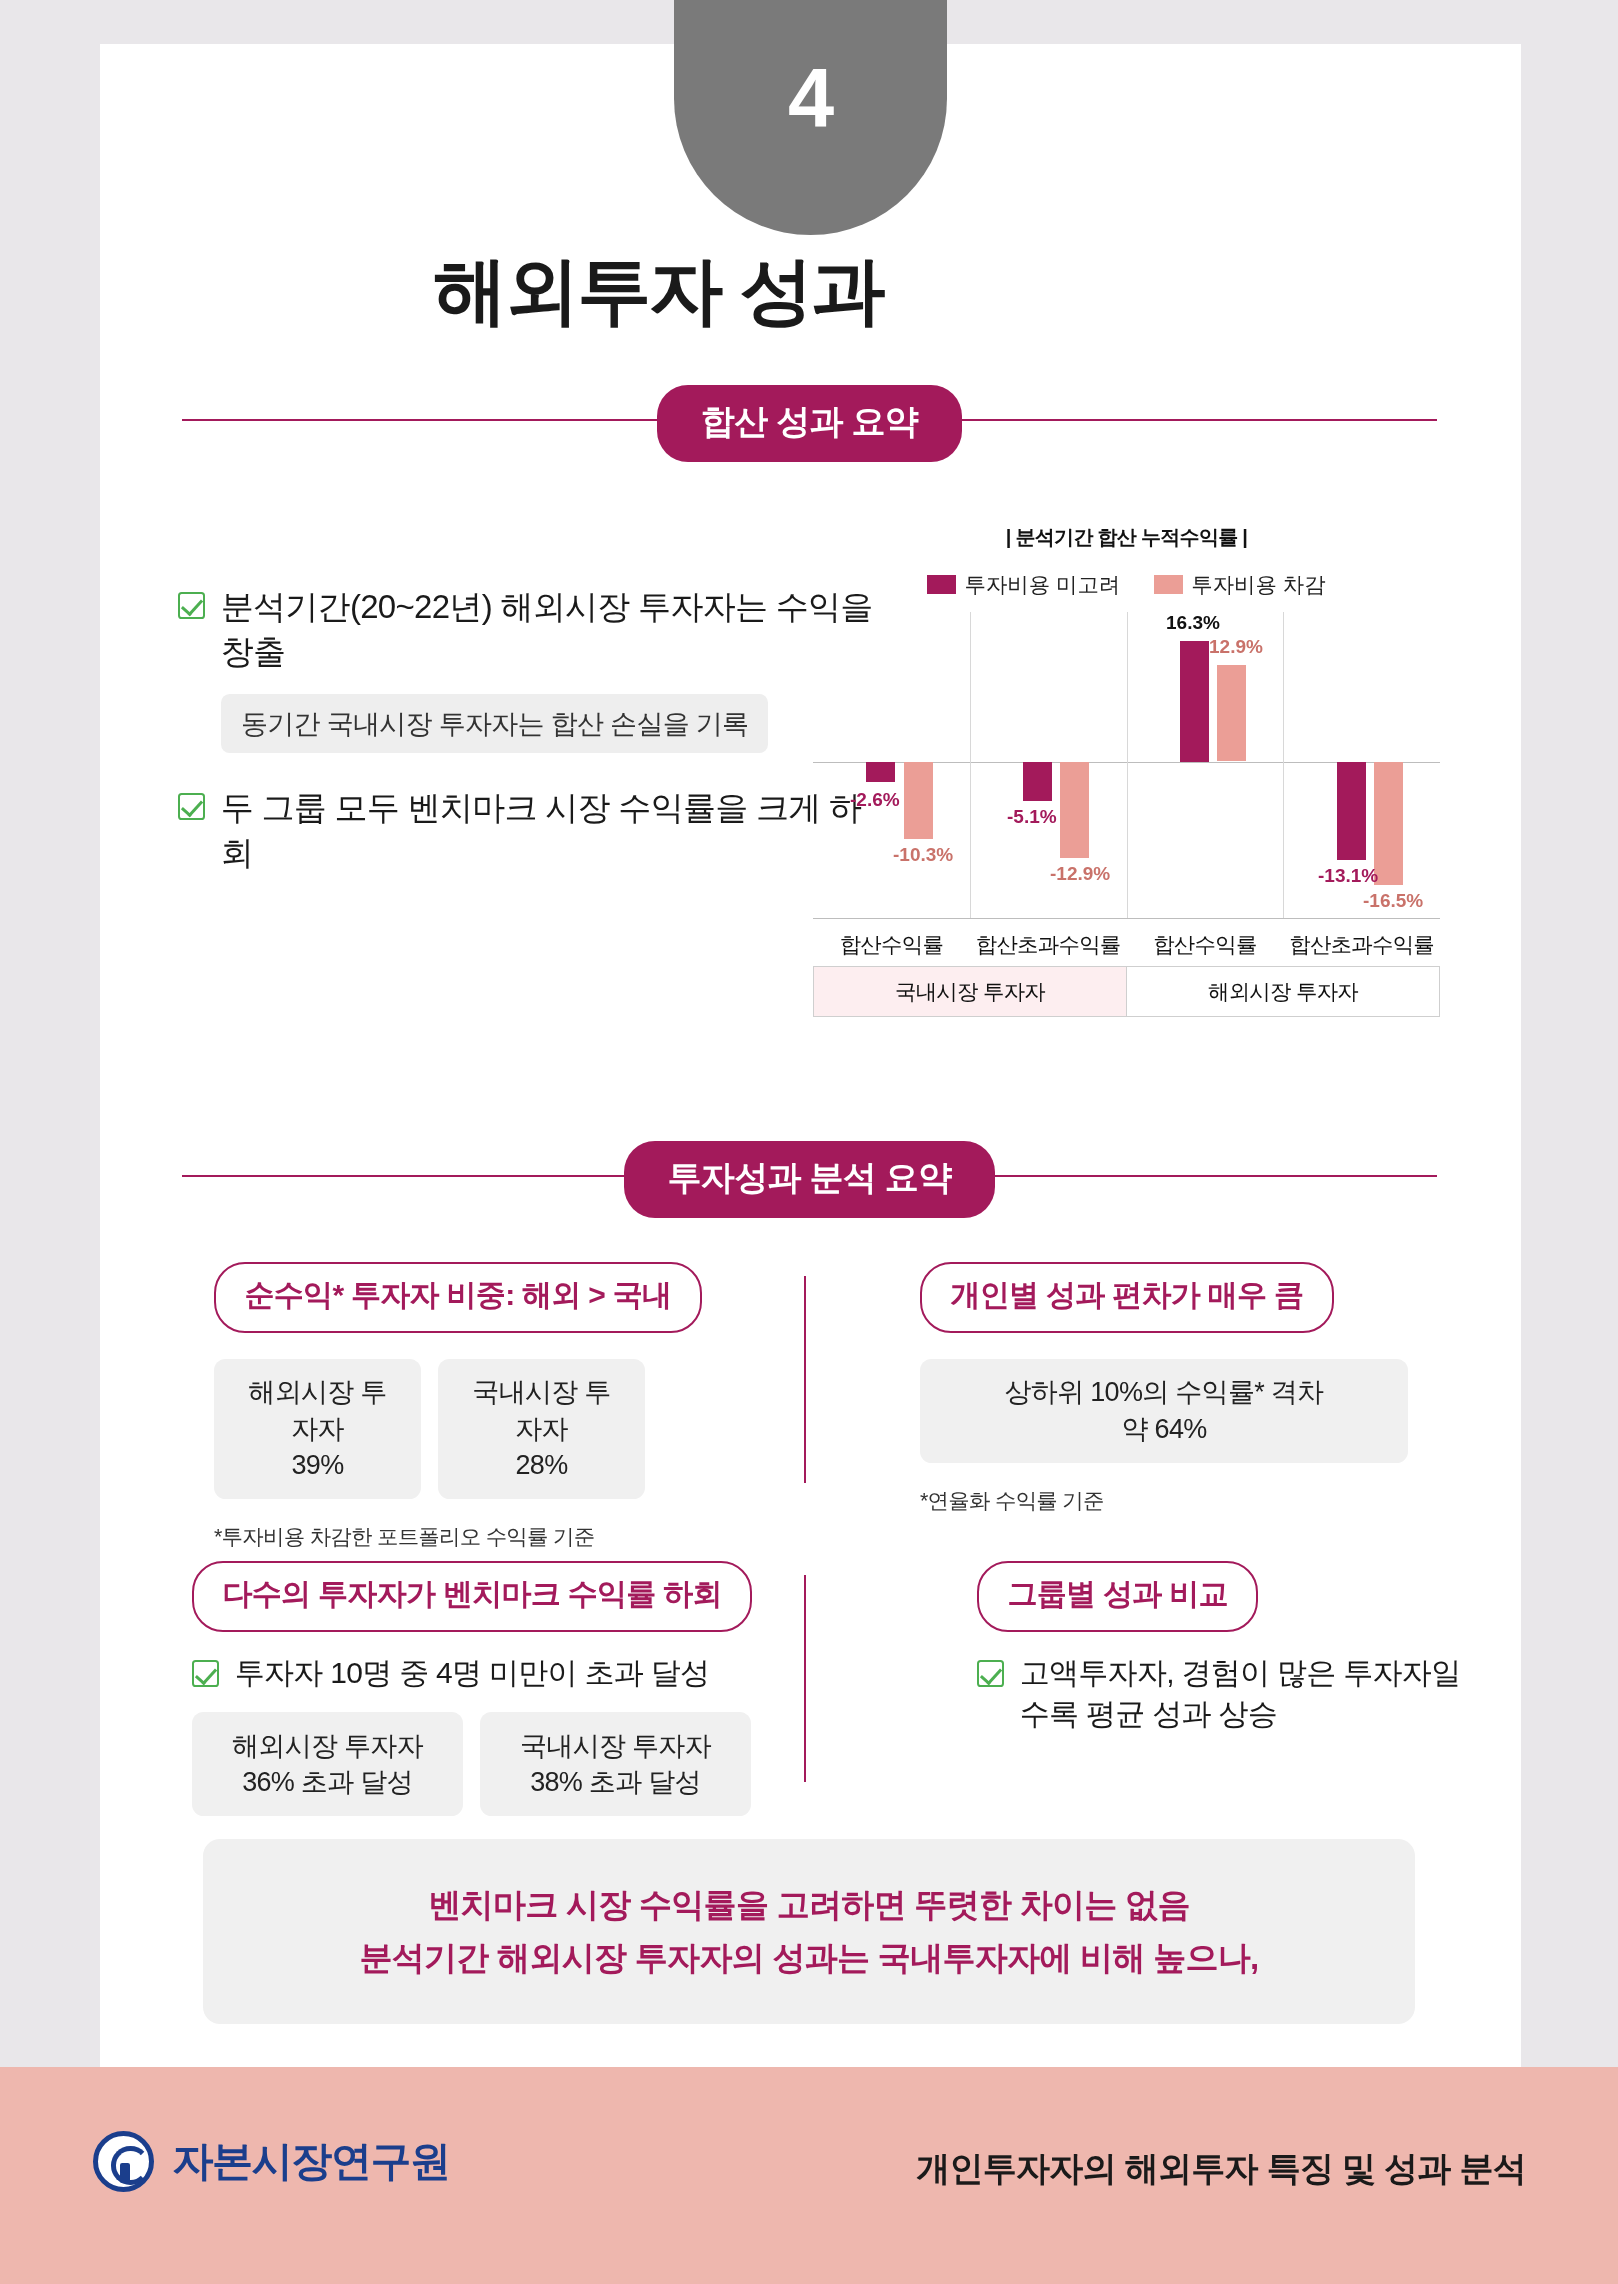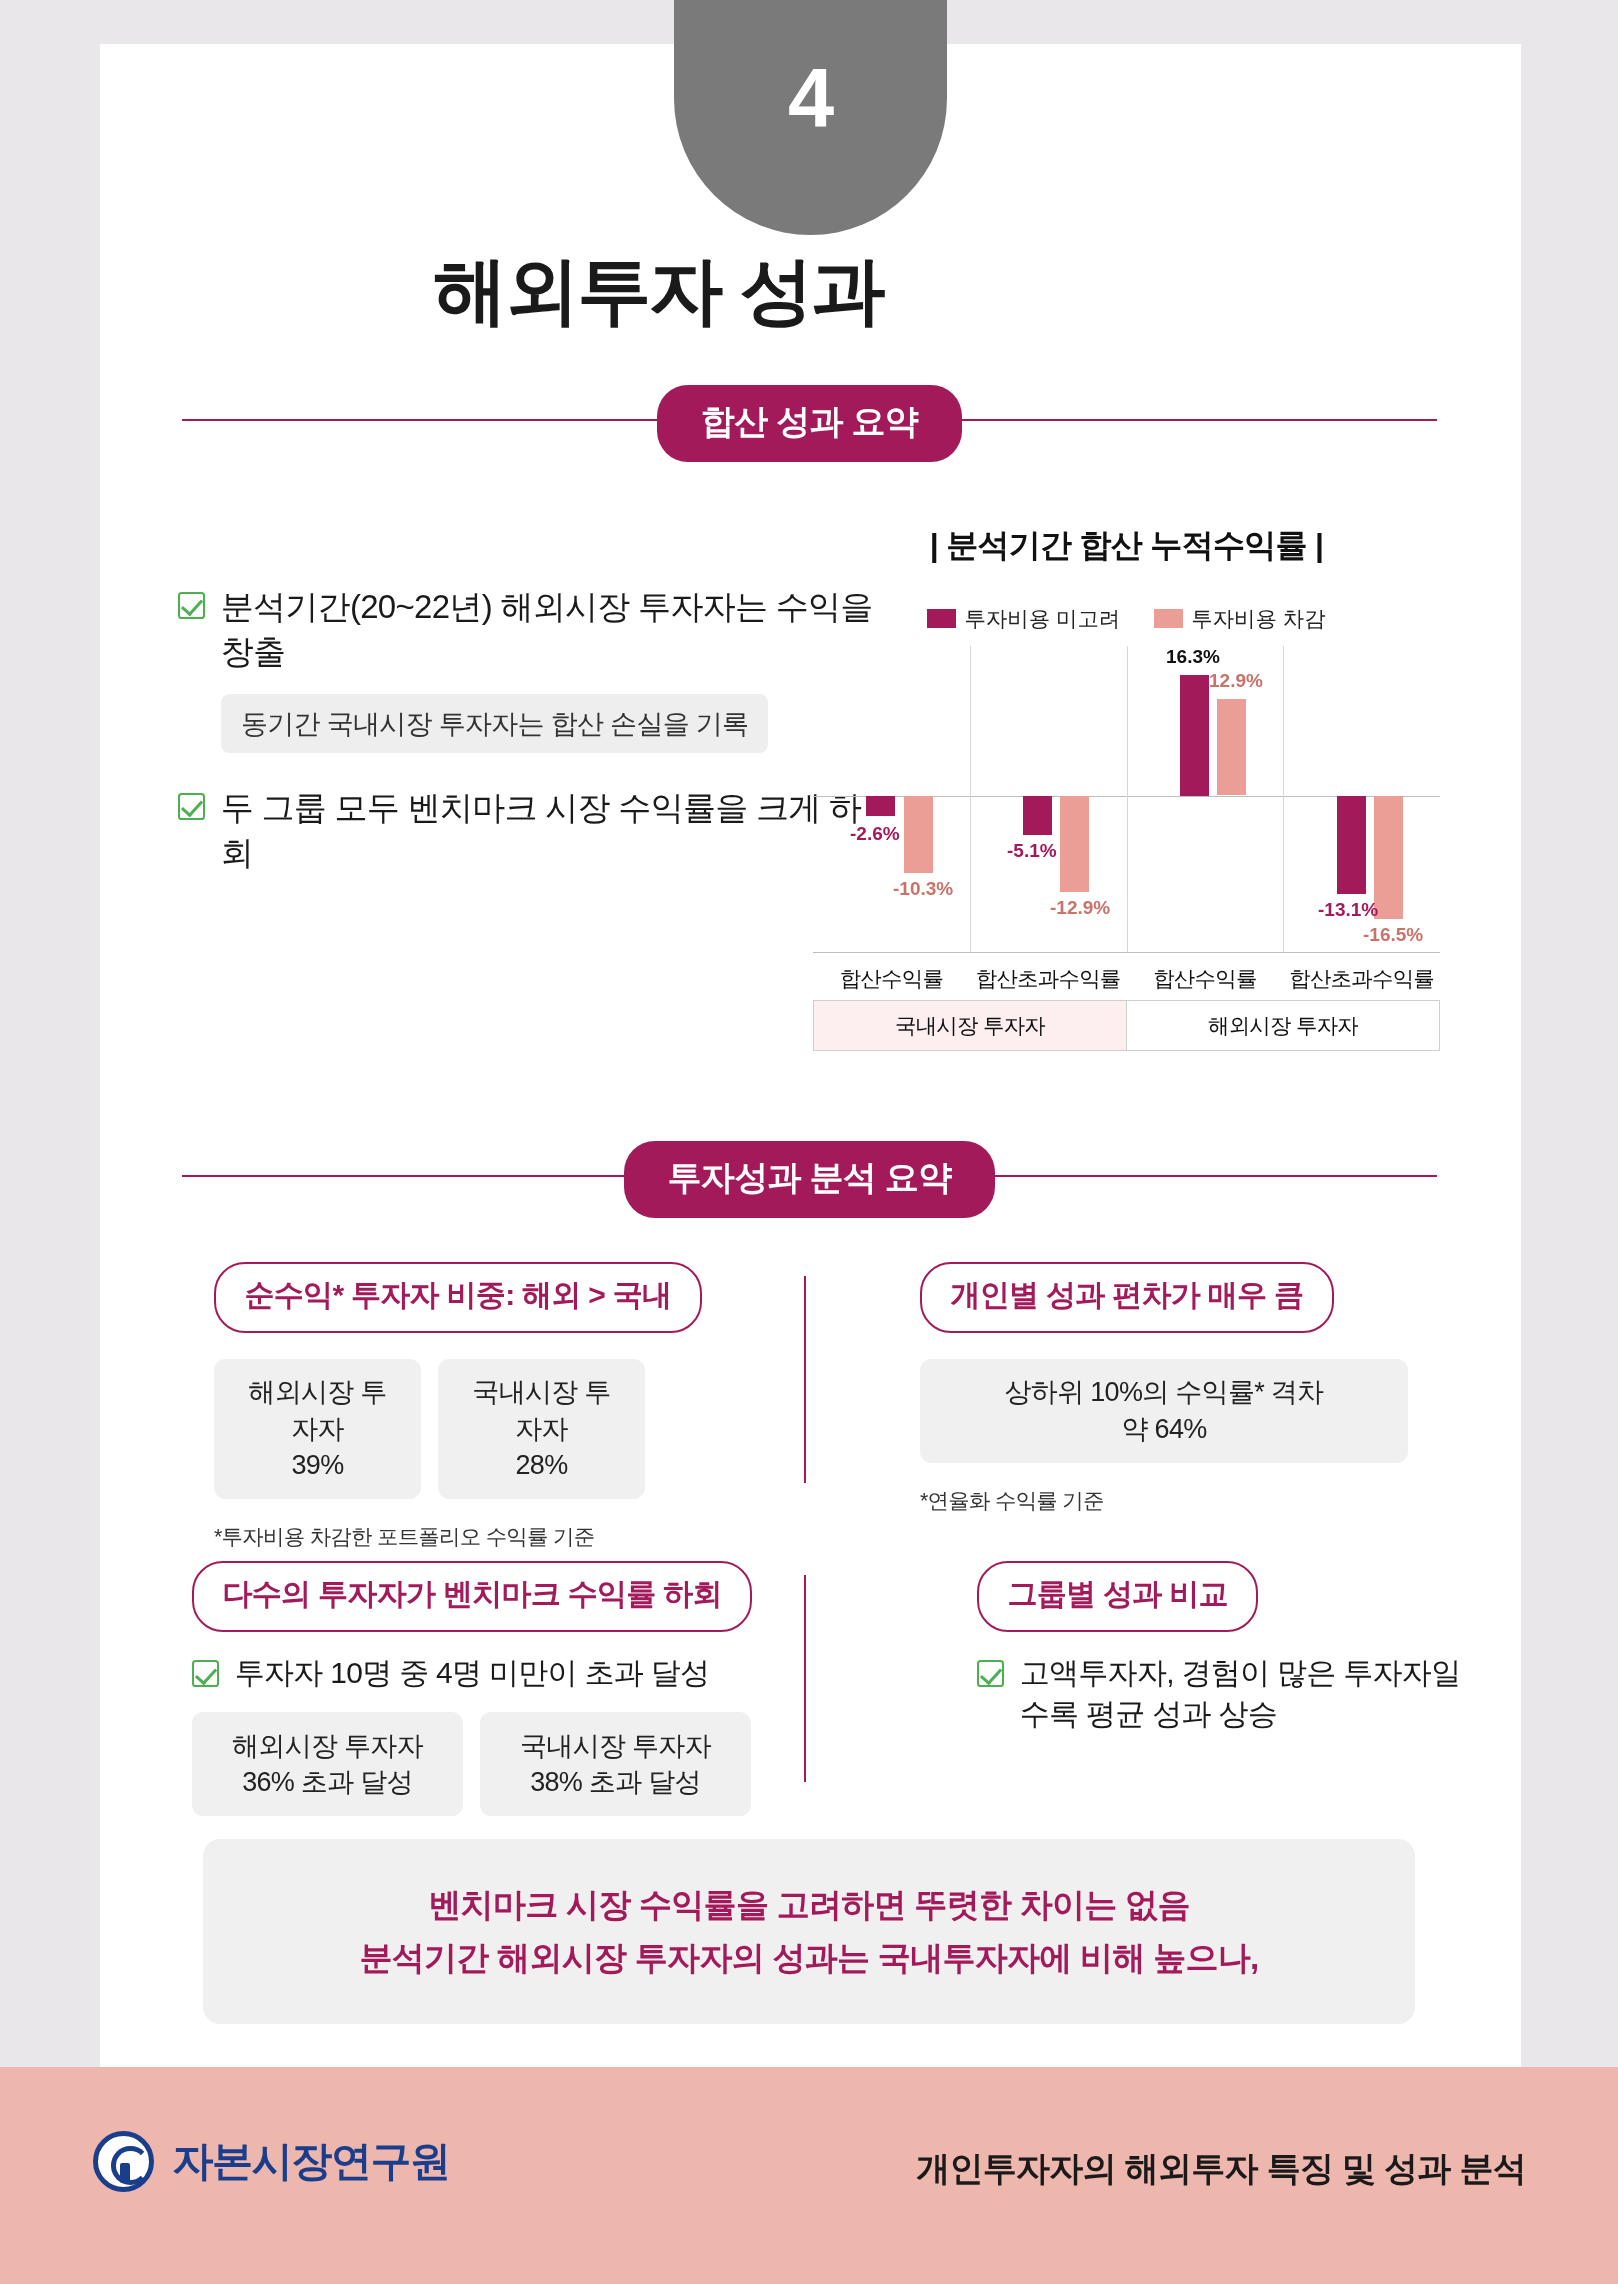--- a/index.html
+++ b/index.html
@@ -65,7 +65,7 @@
   }
   
   .chart-area { position:absolute; left:813px; top:524px; width:627px; }
-  .chart-title { text-align:center; font-size:32px; font-weight:bold; color:#111; letter-spacing:-0.7px; }
+  .chart-title { text-align:center; font-size:20px; font-weight:bold; color:#111; letter-spacing:-0.7px; }
   .legend { display:flex; justify-content:center; gap:34px; margin-top:36px; }
   .legend-item { display:flex; align-items:center; font-size:21.4px; color:#222; }
   .legend-swatch { width:28.5px; height:18.5px; margin-right:8.6px; }

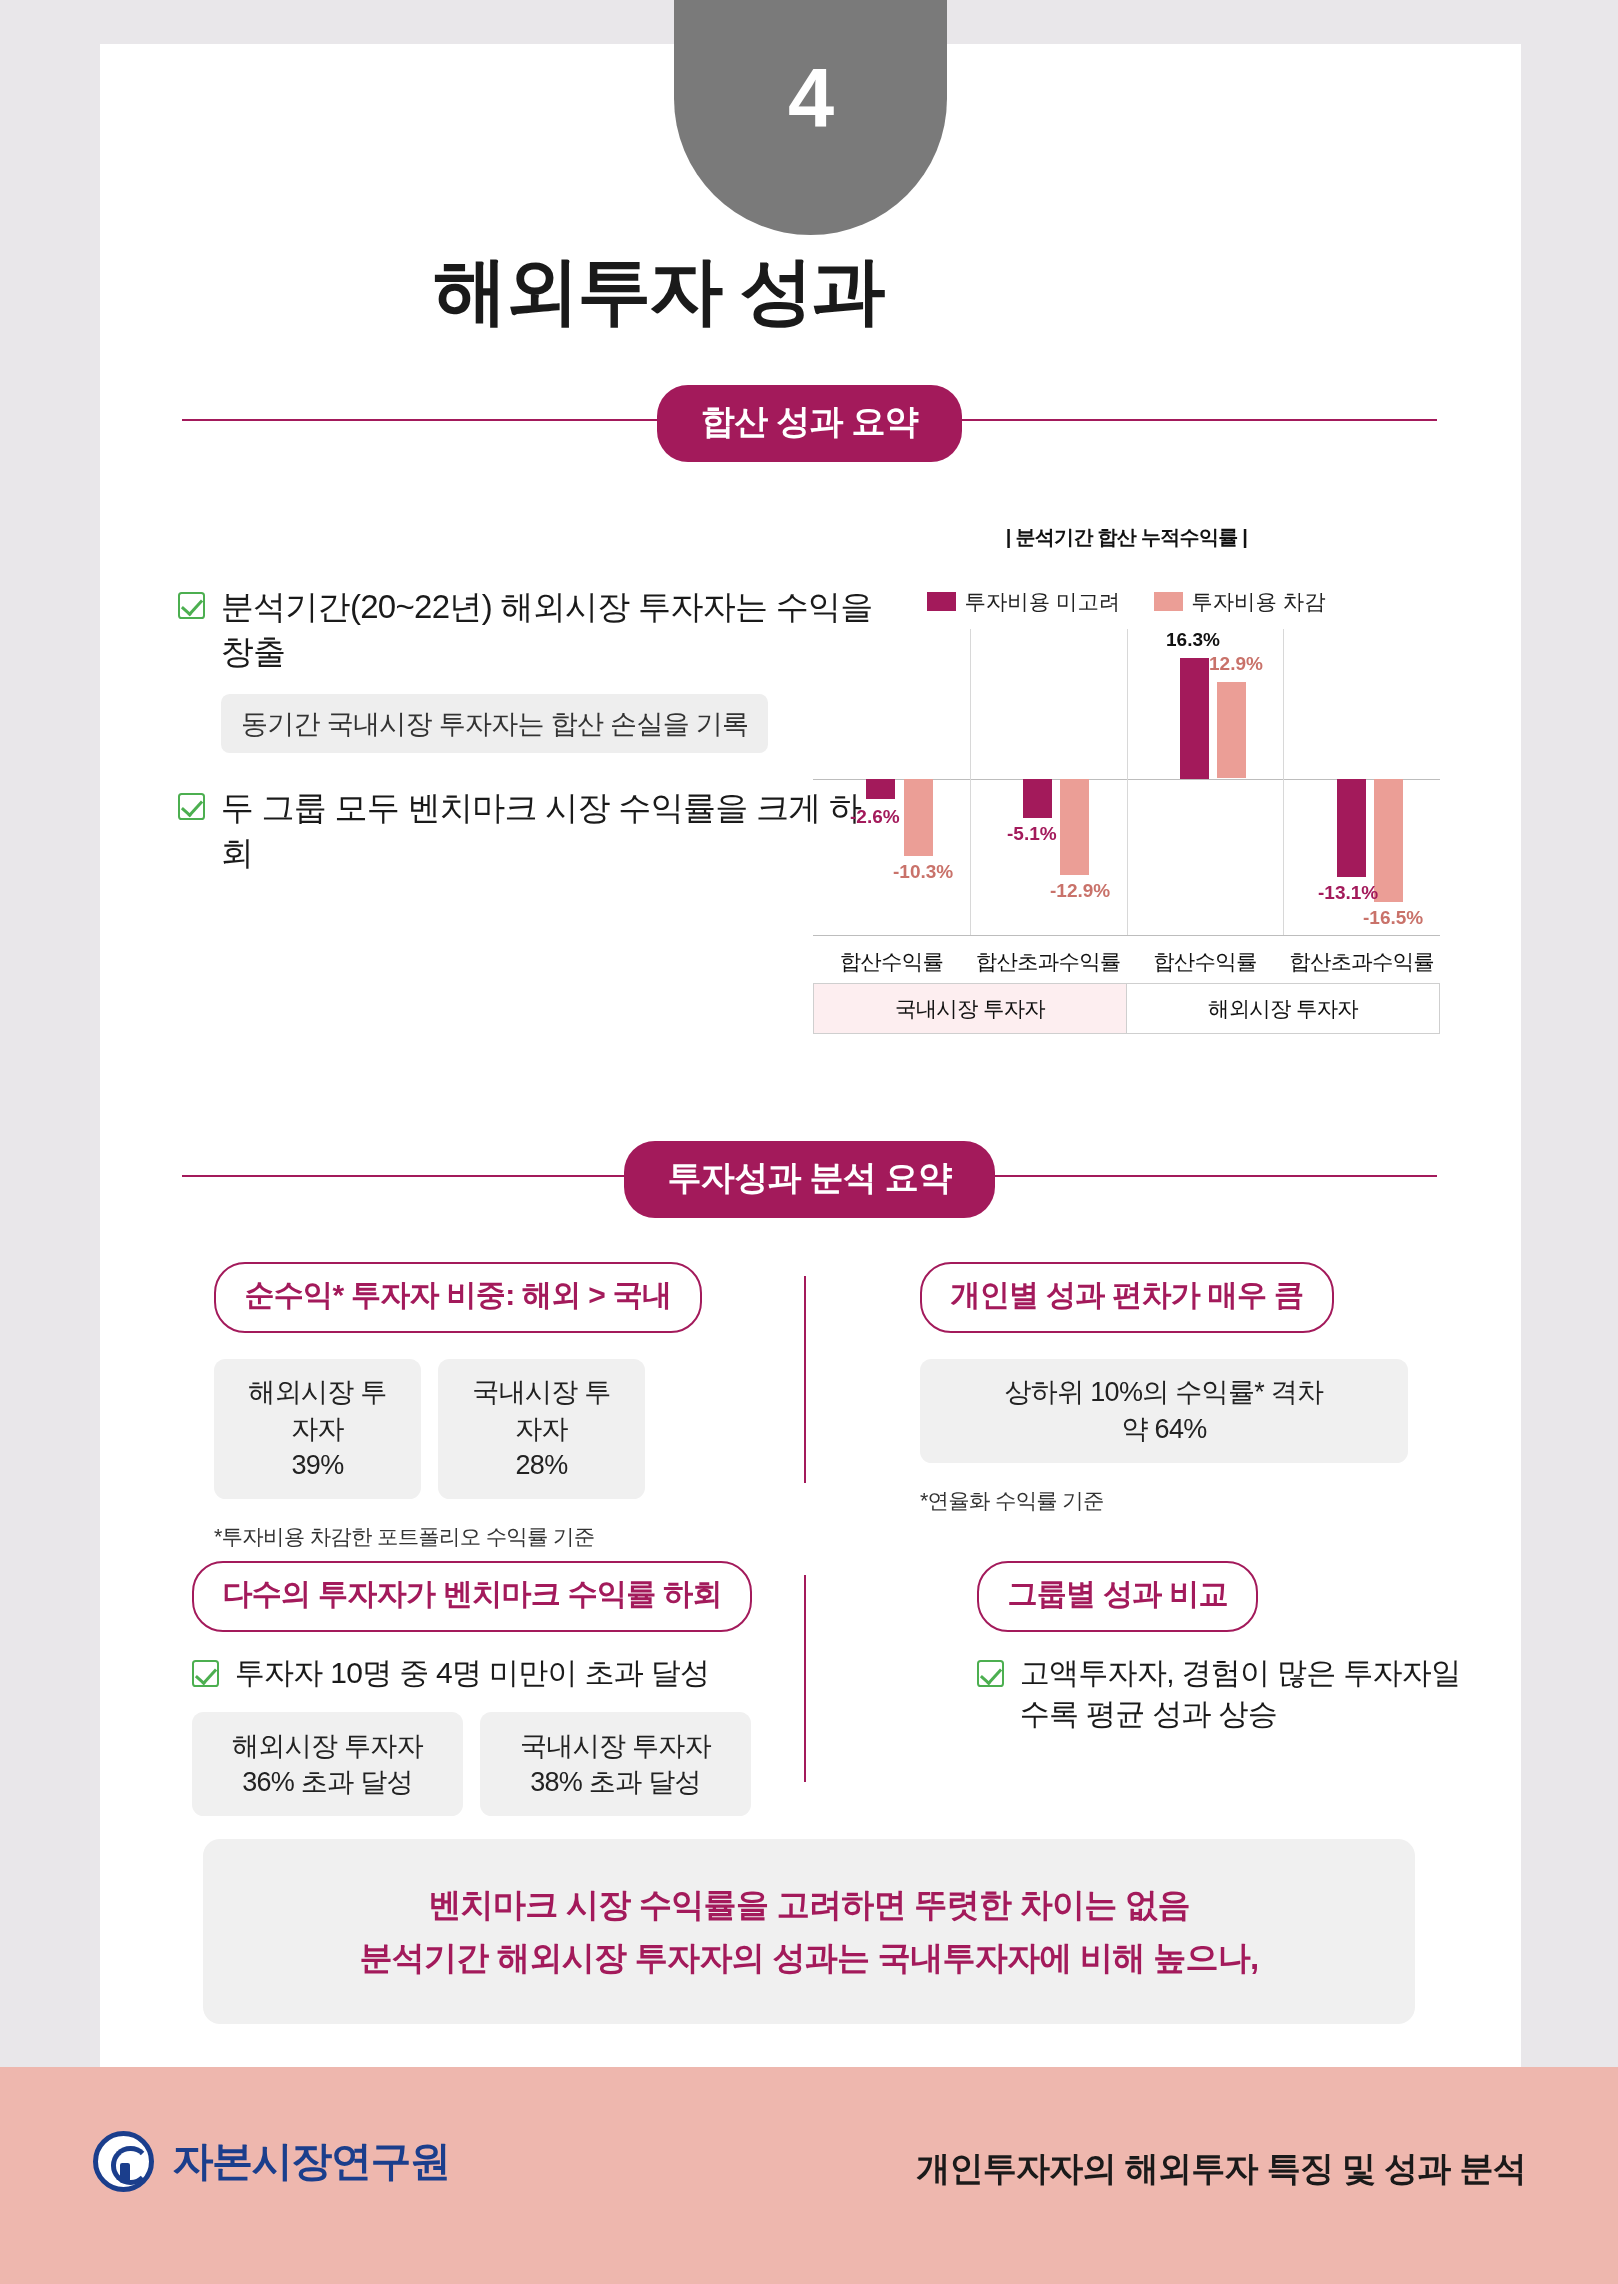--- a/index.html
+++ b/index.html
@@ -66,7 +66,7 @@
   
   .chart-area { position:absolute; left:813px; top:524px; width:627px; }
   .chart-title { text-align:center; font-size:20px; font-weight:bold; color:#111; letter-spacing:-0.7px; }
-  .legend { display:flex; justify-content:center; gap:34px; margin-top:36px; }
+  .legend { display:flex; justify-content:center; gap:34px; margin-top:19px; }
   .legend-item { display:flex; align-items:center; font-size:21.4px; color:#222; }
   .legend-swatch { width:28.5px; height:18.5px; margin-right:8.6px; }
   .plot {

